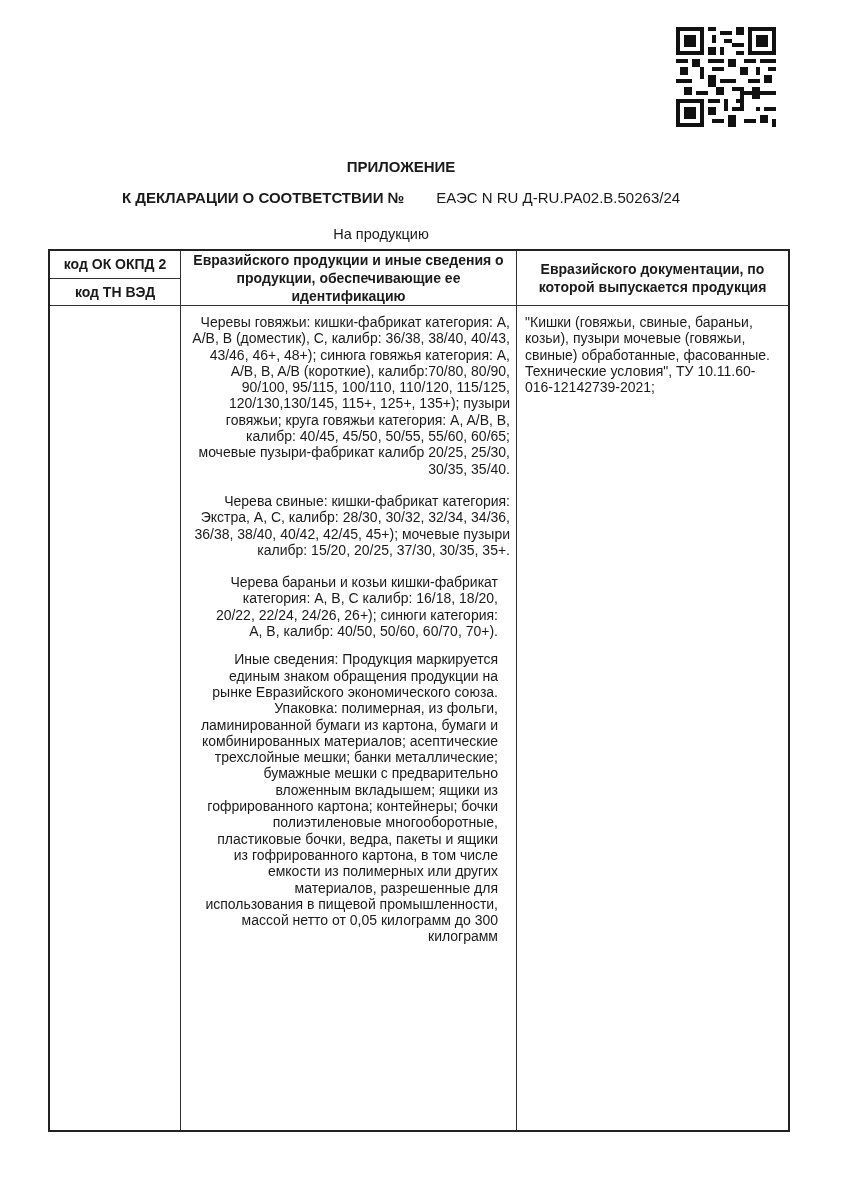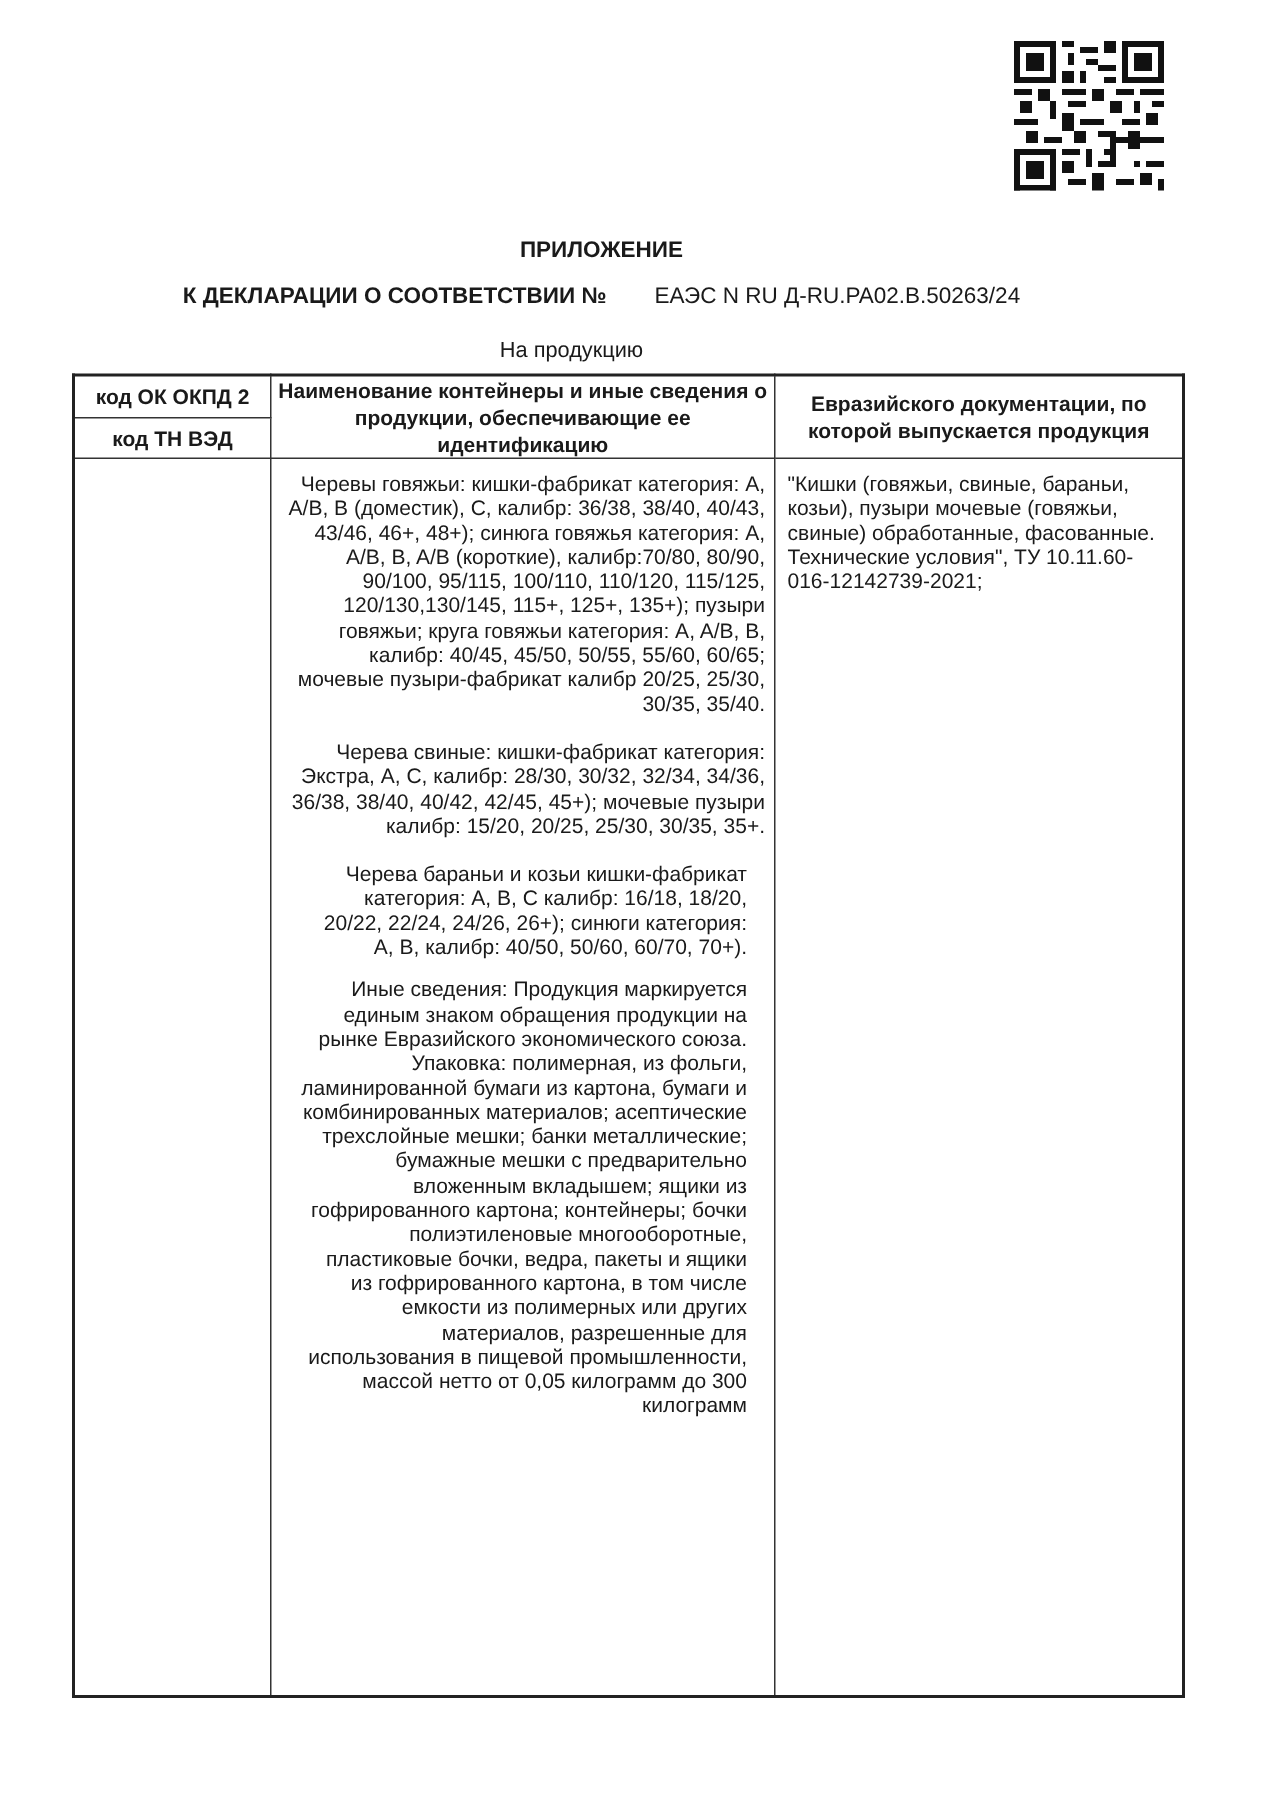--- a/index.html
+++ b/index.html
@@ -108,7 +108,7 @@
   <tbody>
       <tr>
     <td class="c1 hdr h1a">код ОК ОКПД 2</td>
-    <td class="c2 hdr hmid" rowspan="2">Наименование контейнеры и иные сведения о продукции, обеспечивающие ее идентификацию</td>
+    <td class="c2 hdr hmid" rowspan="2">Евразийского продукции и иные сведения о продукции, обеспечивающие ее идентификацию</td>
     <td class="c3 hdr hmid" rowspan="2">Евразийского документации, по которой выпускается продукция</td>
   </tr>
   <tr>

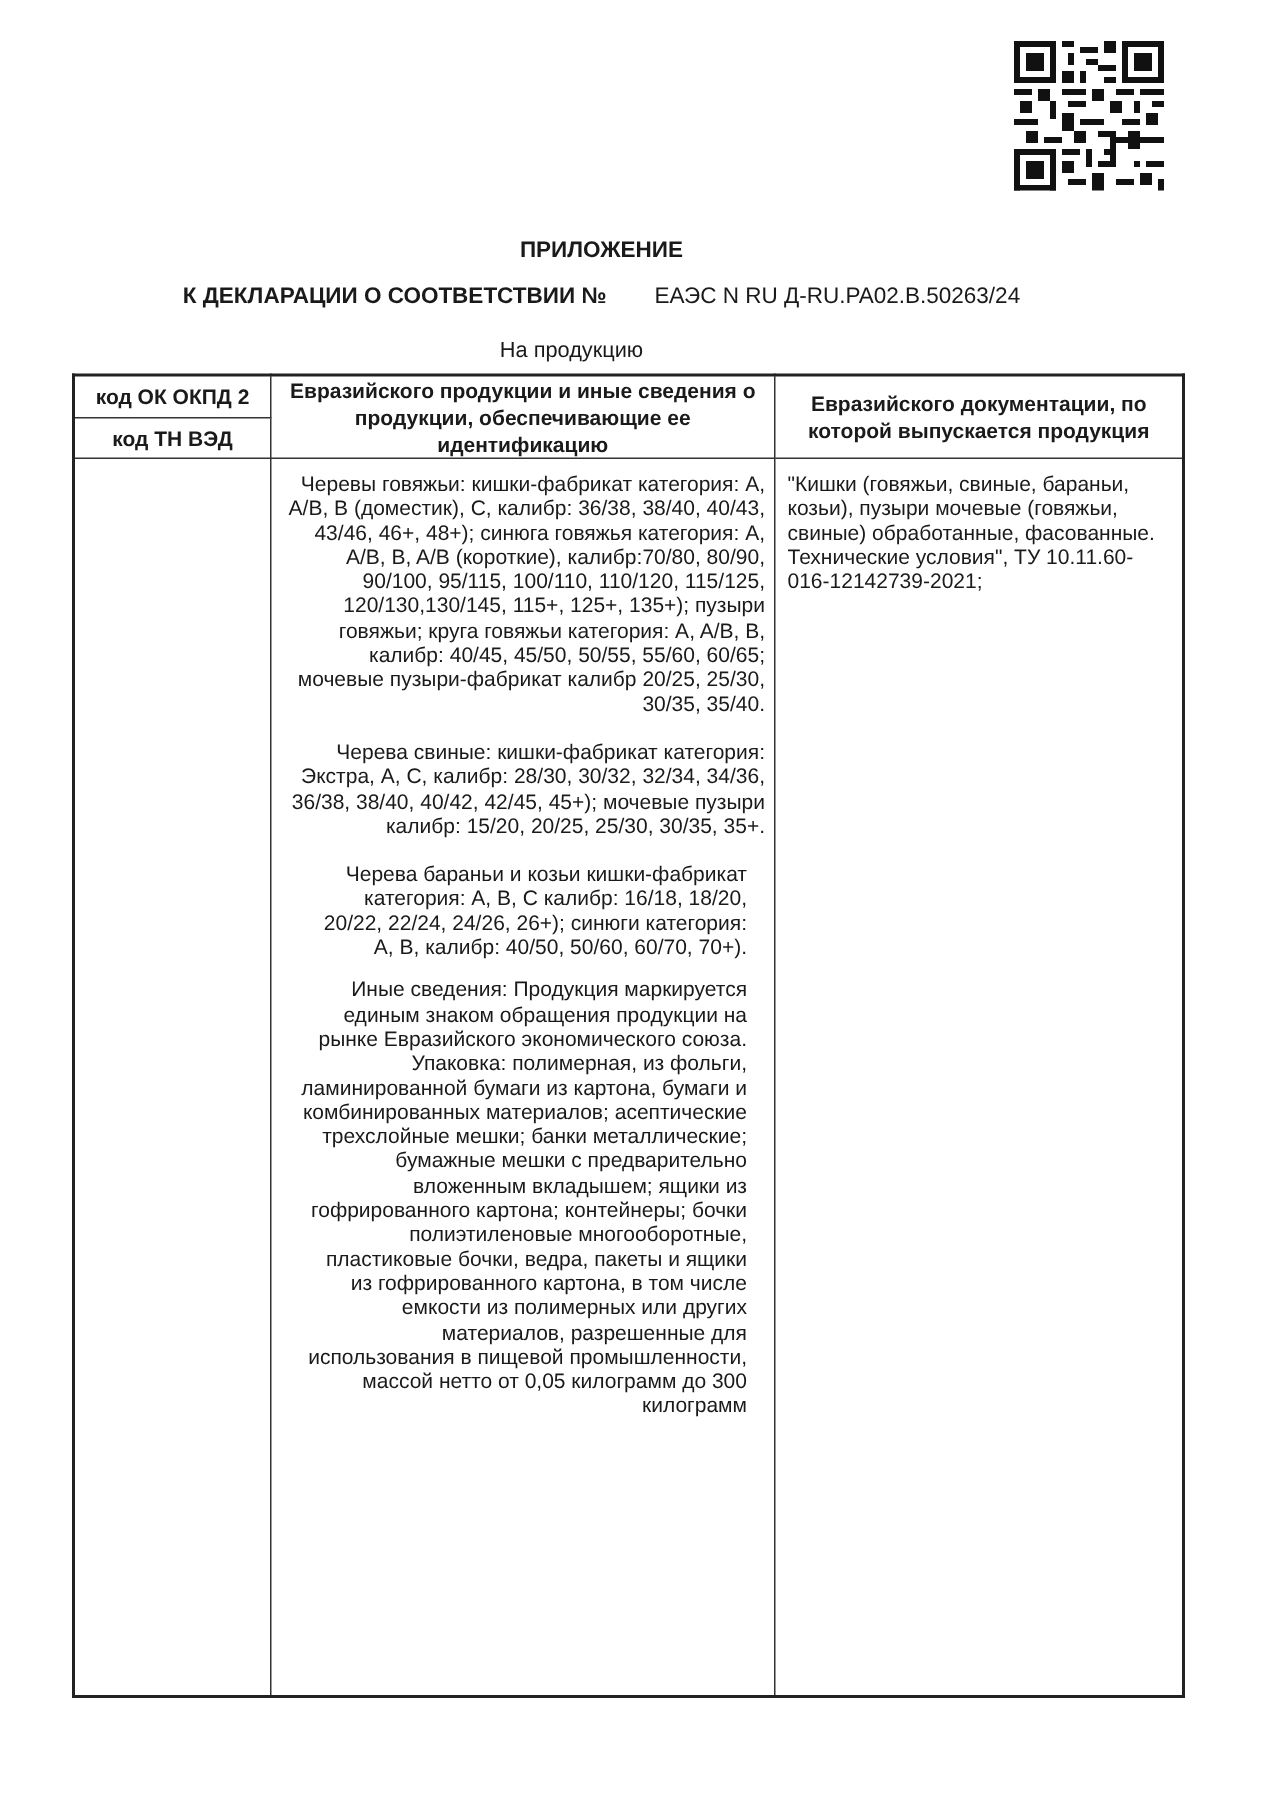--- a/index.html
+++ b/index.html
@@ -118,7 +118,7 @@
     <td class="c1"></td>
     <td class="c2 body-text">
       <p class="para">Черевы говяжьи: кишки-фабрикат категория: A, A/B, B (доместик), C, калибр: 36/38, 38/40, 40/43, 43/46, 46+, 48+); синюга говяжья категория: A, A/B, B, A/B (короткие), калибр:70/80, 80/90, 90/100, 95/115, 100/110, 110/120, 115/125, 120/130,130/145, 115+, 125+, 135+); пузыри говяжьи; круга говяжьи категория: A, A/B, B, калибр:  40/45, 45/50, 50/55, 55/60, 60/65; мочевые пузыри-фабрикат калибр  20/25, 25/30, 30/35, 35/40.</p>
-      <p class="para">Черева свиные: кишки-фабрикат категория: Экстра, A, C,  калибр: 28/30, 30/32, 32/34, 34/36, 36/38, 38/40, 40/42, 42/45, 45+); мочевые пузыри калибр: 15/20, 20/25, 25/30, 30/35, 35+.</p>
+      <p class="para">Черева свиные: кишки-фабрикат категория: Экстра, A, C,  калибр: 28/30, 30/32, 32/34, 34/36, 36/38, 38/40, 40/42, 42/45, 45+); мочевые пузыри калибр: 15/20, 20/25, 37/30, 30/35, 35+.</p>
       <p class="para last">Черева бараньи и козьи кишки-фабрикат категория: A, B, C калибр: 16/18, 18/20, 20/22, 22/24, 24/26, 26+); синюги категория: A, B,  калибр: 40/50, 50/60, 60/70, 70+).</p>
       <p class="para last"><b>Иные сведения:</b><span> Продукция маркируется единым знаком обращения продукции на рынке Евразийского экономического союза. Упаковка: полимерная, из фольги, ламинированной бумаги из картона, бумаги и комбинированных материалов; асептические трехслойные мешки; банки металлические; бумажные мешки с предварительно вложенным вкладышем; ящики из гофрированного картона; контейнеры; бочки полиэтиленовые многооборотные, пластиковые бочки, ведра, пакеты и ящики из гофрированного картона, в том числе емкости из полимерных или других материалов, разрешенные для использования в пищевой промышленности, массой нетто от 0,05 килограмм до 300 килограмм</span></p>
     </td>

